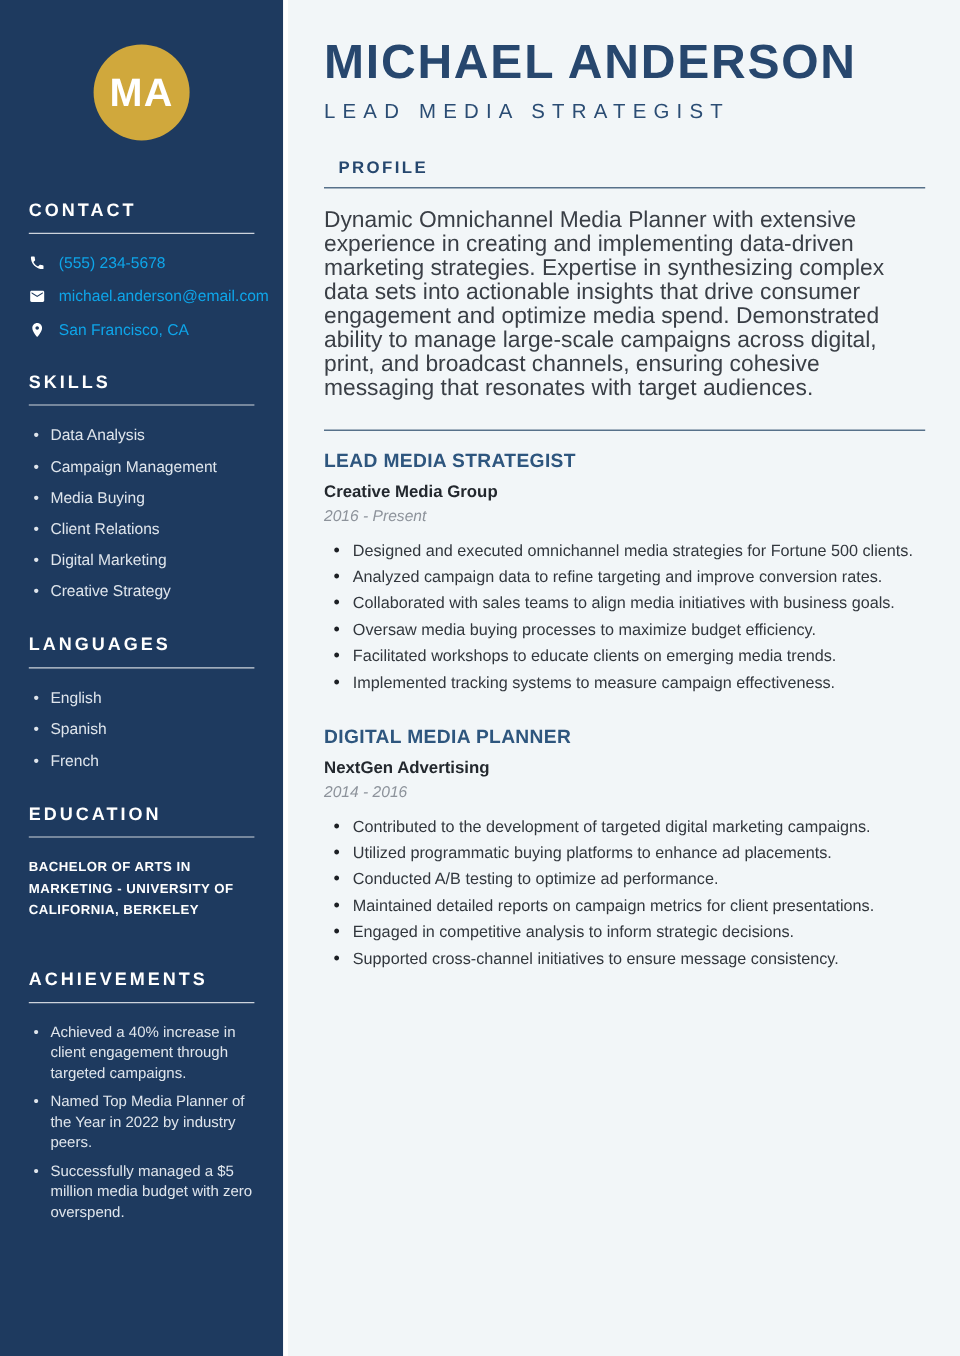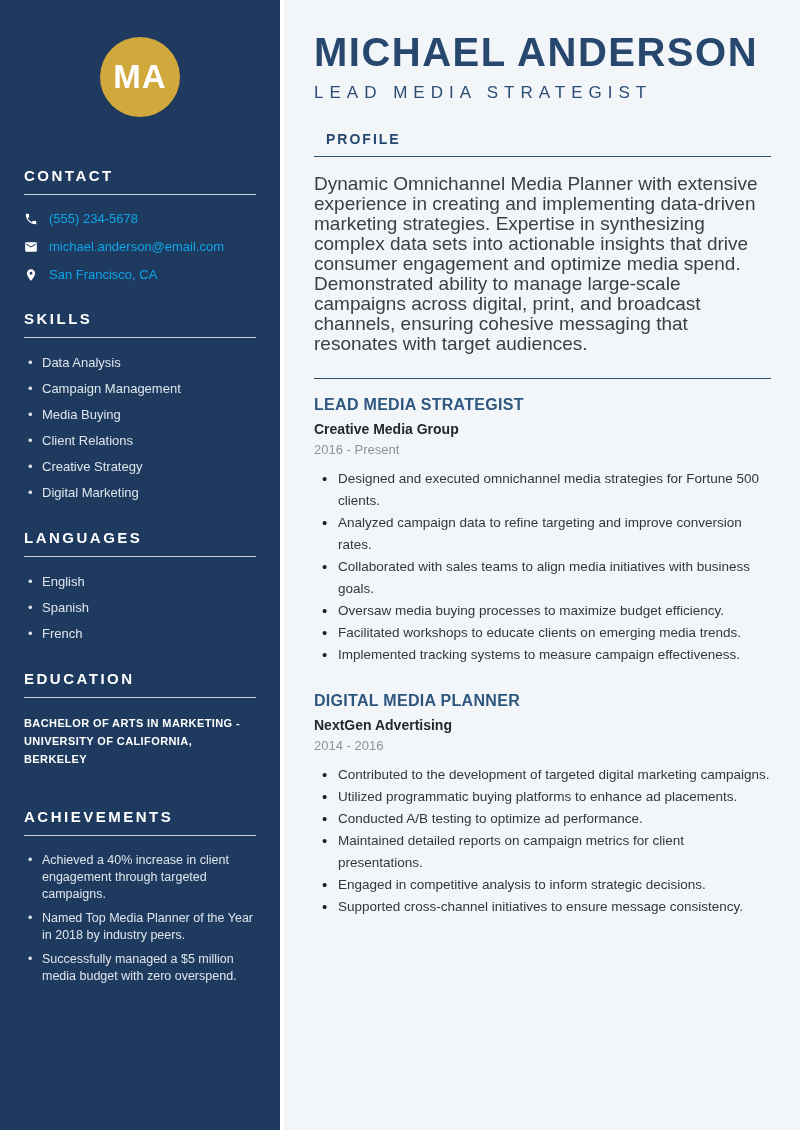--- a/index.html
+++ b/index.html
@@ -13,7 +13,7 @@
   }
   
   .sidebar {
-    width: 280px; flex-shrink: 0;
+    width: 236px; flex-shrink: 0;
     background: #1e3a5f;
     color: #dfe5ec;
     padding: 37px 24px 30px 24px;

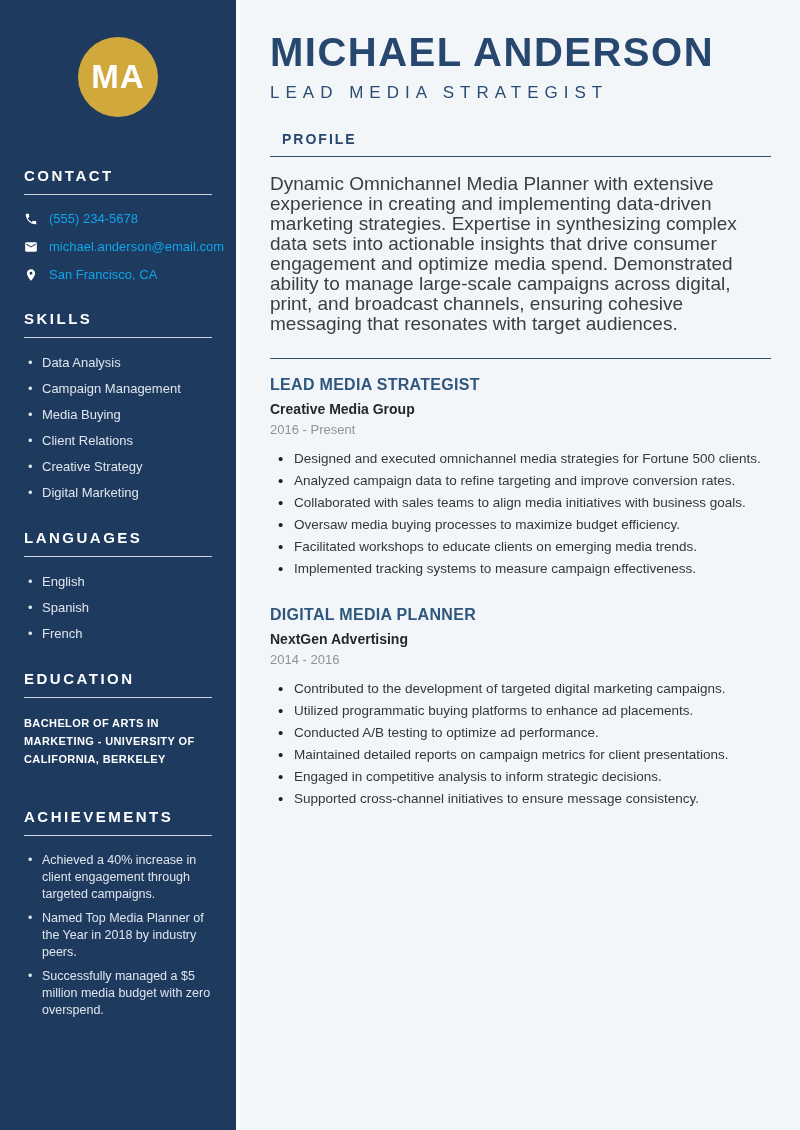--- a/index.html
+++ b/index.html
@@ -81,7 +81,7 @@
     letter-spacing: 0.3px; margin-bottom: 7px;
   }
   .company { font-size: 14px; font-weight: 700; color: #23282e; margin-bottom: 5px; }
-  .dates { font-size: 13px; color: #8d939b; margin-bottom: 11px; }
+  .dates { font-size: 13px; font-style: italic; color: #8d939b; margin-bottom: 11px; }
   .bullet-list { list-style: none; padding-left: 8px; }
   .bullet-list li {
     font-size: 13.5px; line-height: 22px; color: #32373d;

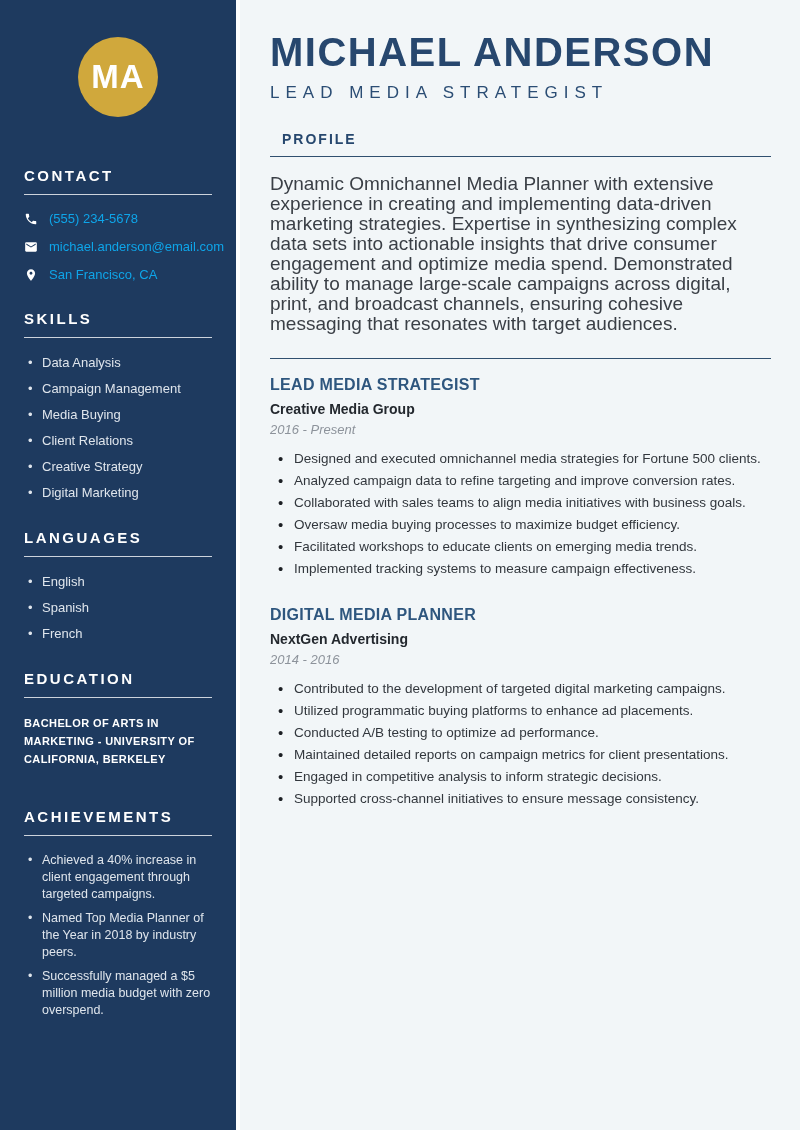--- a/index.html
+++ b/index.html
@@ -139,8 +139,8 @@
         <li>Campaign Management</li>
         <li>Media Buying</li>
         <li>Client Relations</li>
+        <li>Digital Marketing</li>
         <li>Creative Strategy</li>
-        <li>Digital Marketing</li>
       </ul>
     </section>
 

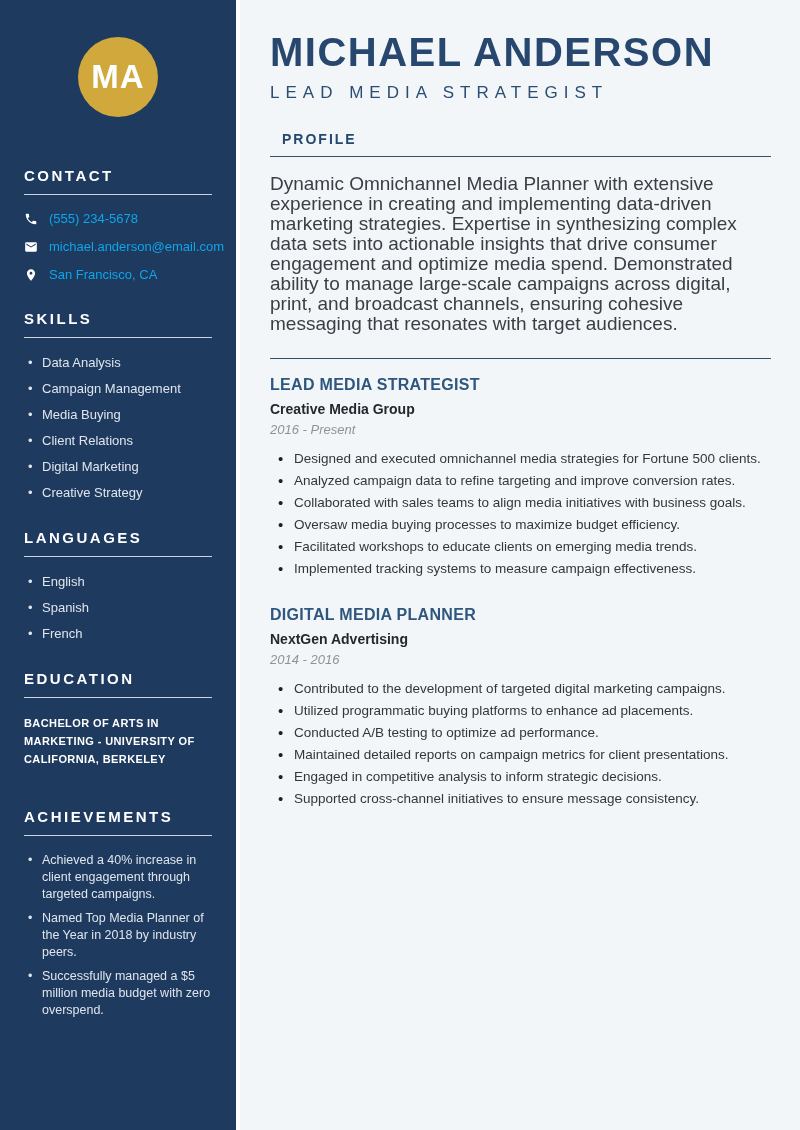--- a/index.html
+++ b/index.html
@@ -165,7 +165,7 @@
       <hr class="side-rule">
       <ul class="side-list ach-list">
         <li>Achieved a 40% increase in client engagement through targeted campaigns.</li>
-        <li>Named Top Media Planner of the Year in 2018 by industry peers.</li>
+        <li>Named Top Media Planner of the Year in 2022 by industry peers.</li>
         <li>Successfully managed a $5 million media budget with zero overspend.</li>
       </ul>
     </section>

